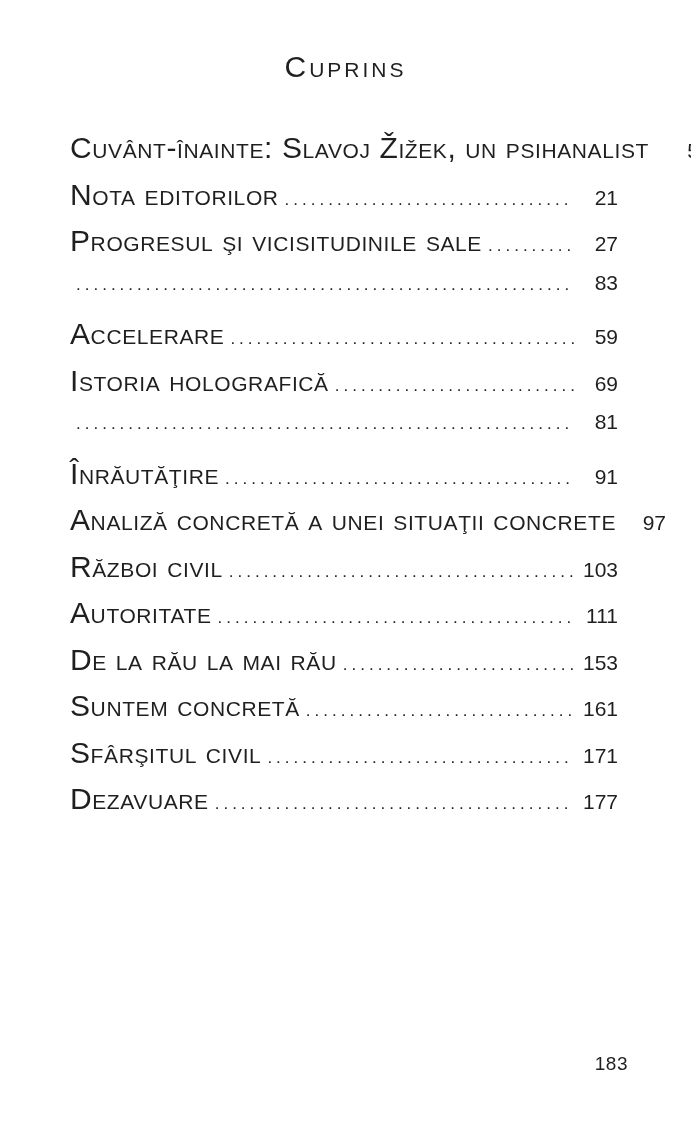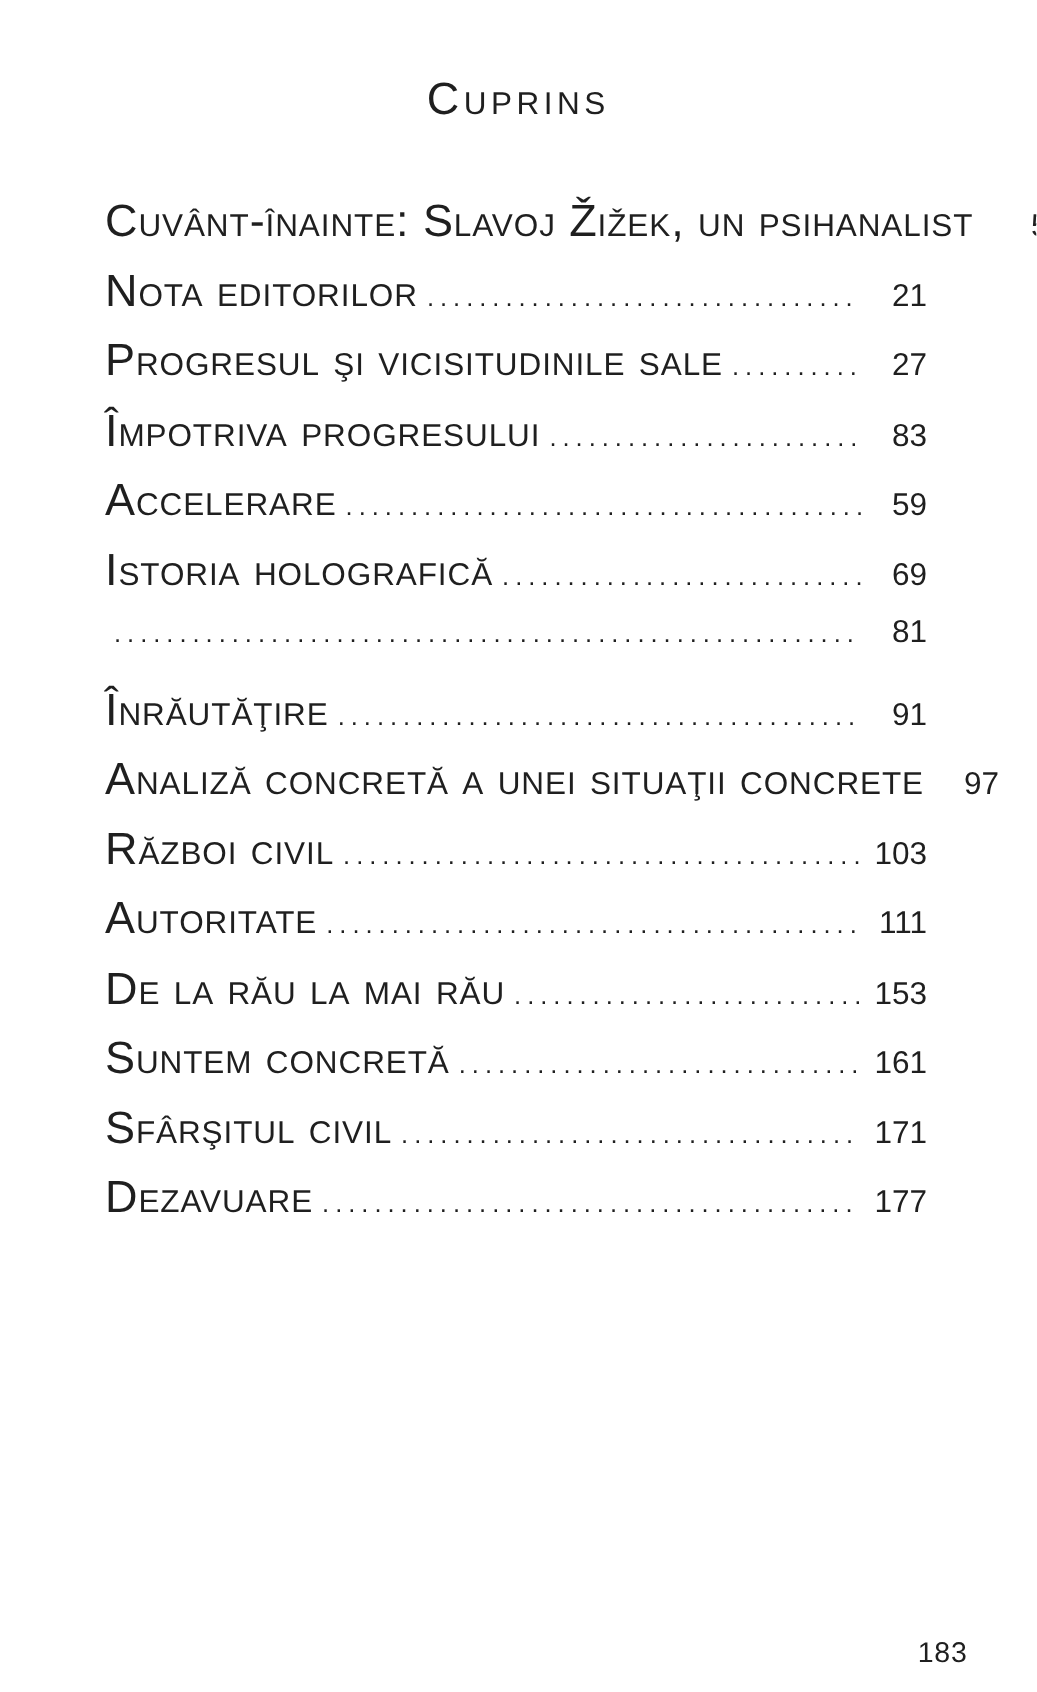--- a/index.html
+++ b/index.html
@@ -100,7 +100,6 @@
         <span class="pnum">27</span>
       </div>
       <div class="row">
-        <span class="entry-title">Împotriva progresului</span>
         <span class="dots"></span>
         <span class="pnum">83</span>
       </div>

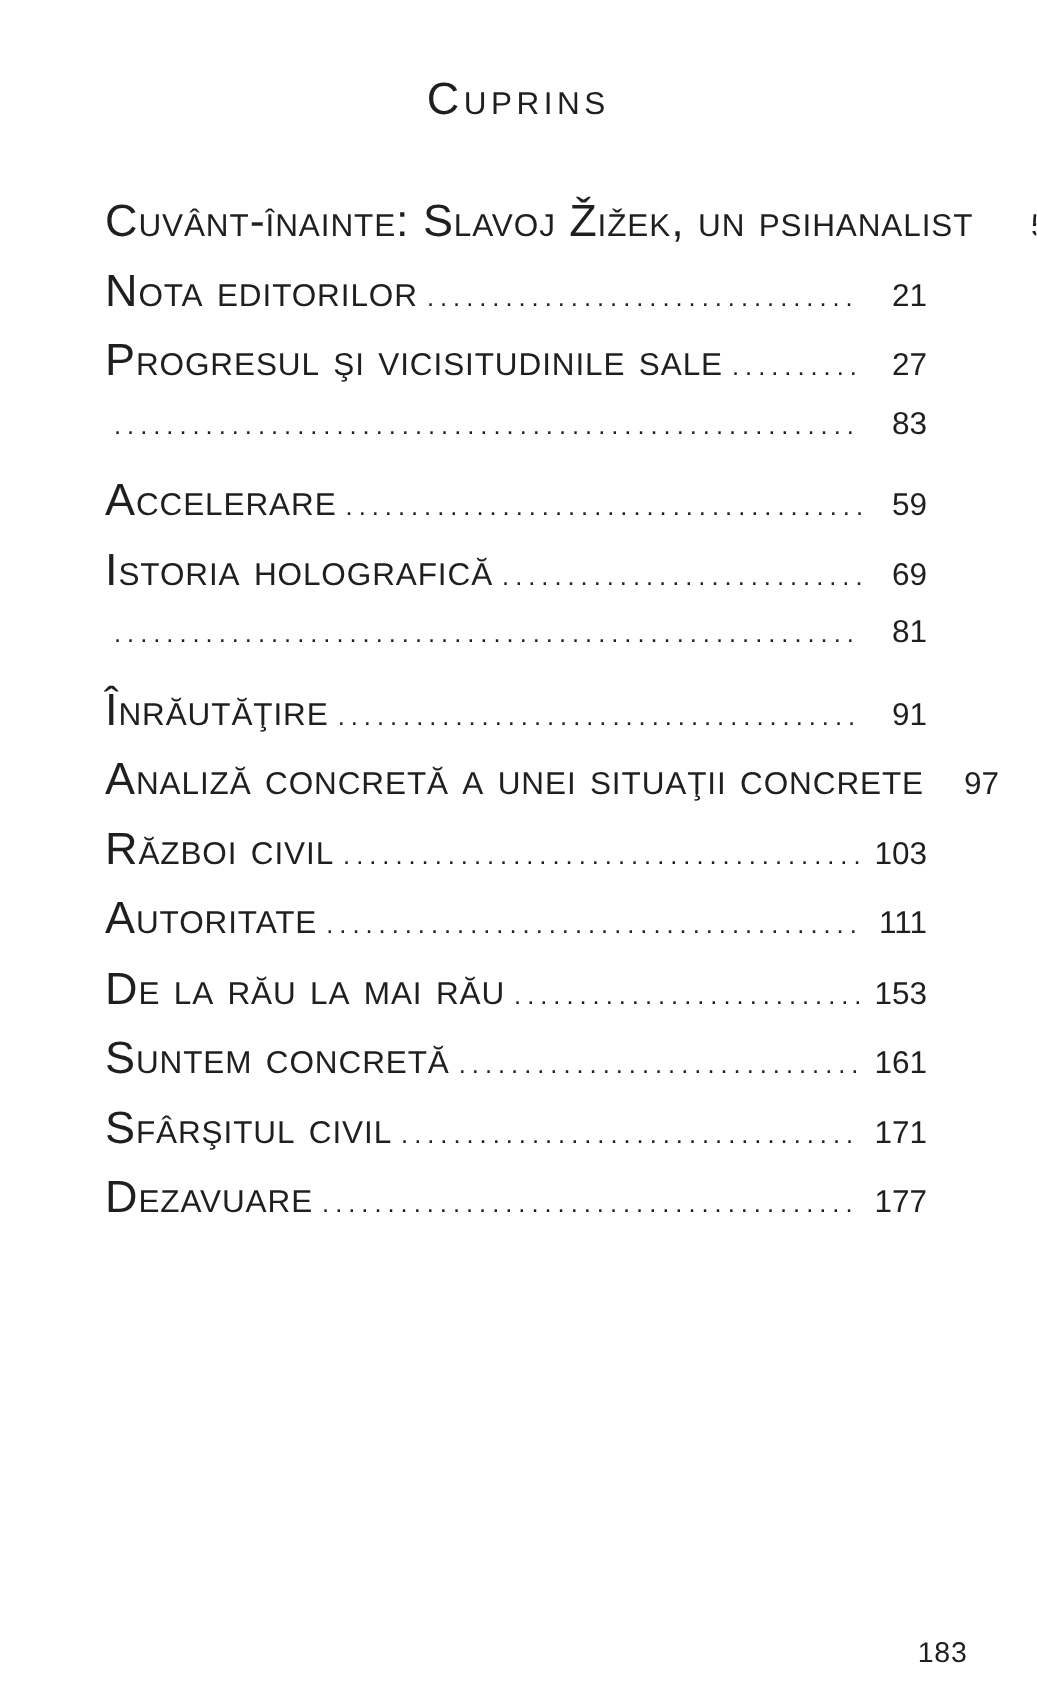--- a/index.html
+++ b/index.html
@@ -71,10 +71,9 @@
   .folio {
     position: absolute;
     top: 1053px;
-    right: 46px;
+    right: 63px;
     font-size: 19px;
     letter-spacing: 0.5px;
-    margin-top: 39px;
   }
 </style>
 </head>

